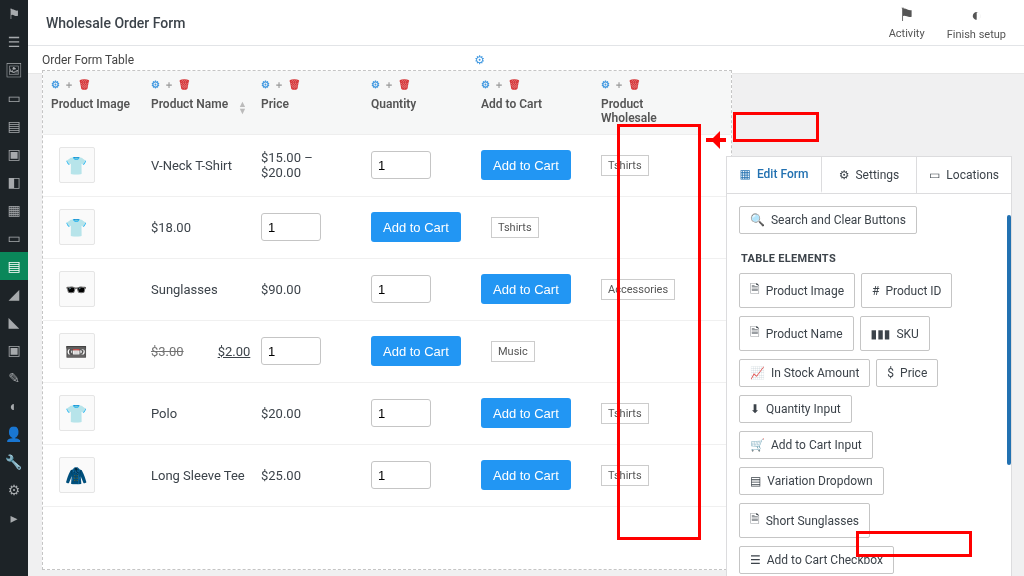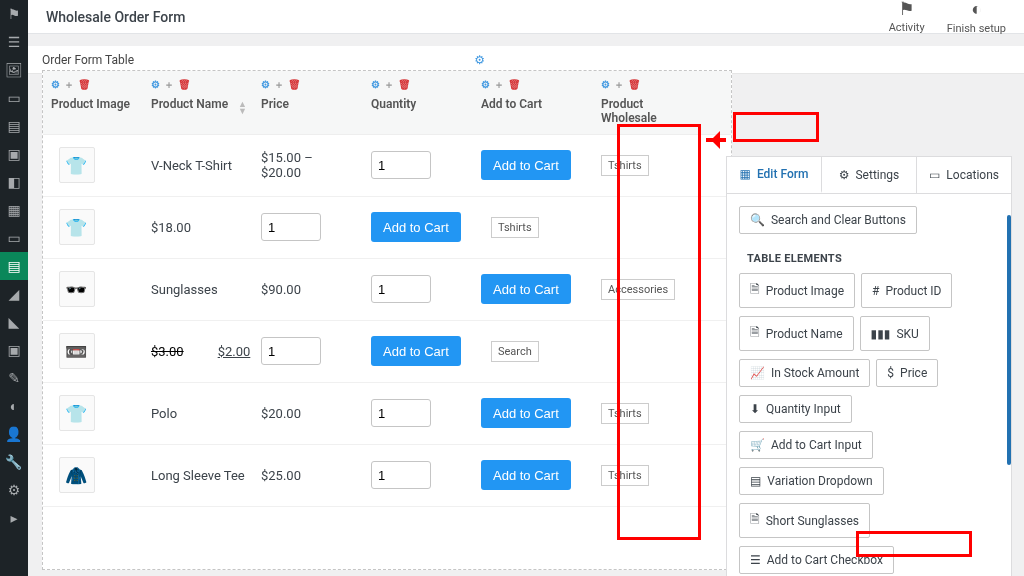--- a/index.html
+++ b/index.html
@@ -12,7 +12,7 @@
   .wp-sidebar .item.active::after { content:""; position:absolute; right:-4px; border: 4px solid transparent; border-left-color:#0a875a; }
 
   
-  .topbar { position: absolute; left: 28px; right: 0; top: 0; height: 34px; background: #fff; border-bottom: 1px solid #e2e4e7; display: flex; align-items: center; padding: 0 18px; justify-content: space-between; }
+  .topbar { position: absolute; left: 28px; right: 0; top: 0; height: 46px; background: #fff; border-bottom: 1px solid #e2e4e7; display: flex; align-items: center; padding: 0 18px; justify-content: space-between; }
   .topbar-title { font-size: 14px; font-weight: 500; }
   .topbar-right { display: flex; gap: 22px; }
   .topbar-action { display: flex; flex-direction: column; align-items: center; font-size: 11px; color: #555; gap: 2px; }

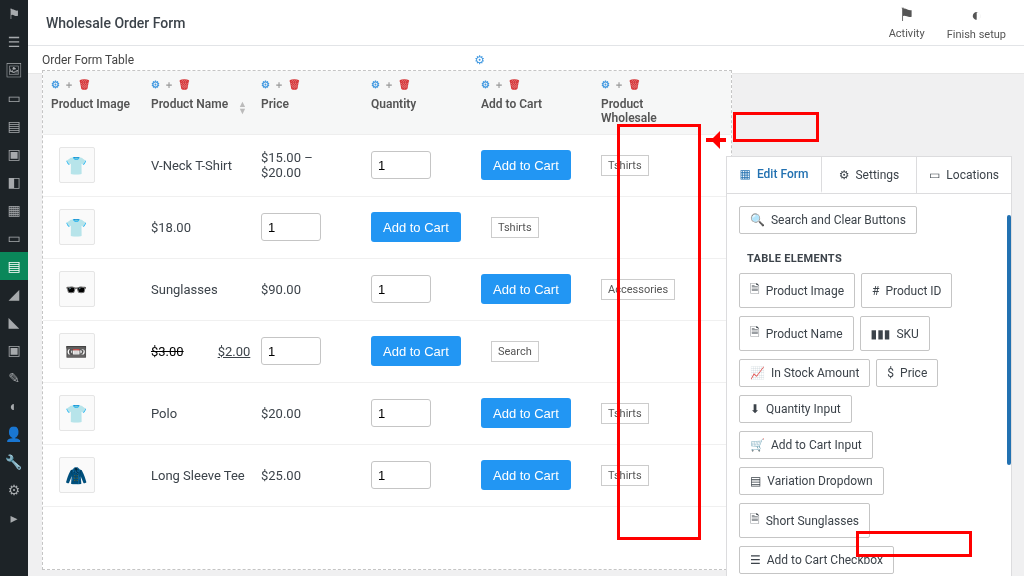--- a/index.html
+++ b/index.html
@@ -55,7 +55,7 @@
   .ptab.active { color:#2271b1; background:#fff; font-weight:500; border-bottom:2px solid #fff; margin-bottom:-1px; }
   .panel-body { padding: 12px; position:relative; }
   .element-btn { display:inline-flex; align-items:center; gap:6px; border:1px solid #c5c5c5; border-radius:2px; background:#fff; padding:6px 10px; font-size:12px; color:#3c434a; margin: 0 6px 8px 0; cursor:move; }
-  .section-title { font-size:11px; font-weight:700; color:#3c434a; letter-spacing:0.3px; margin: 10px 0 8px 8px; }
+  .section-title { font-size:11px; font-weight:700; color:#3c434a; letter-spacing:0.3px; margin: 10px 0 8px 2px; }
   .elements-row { display:flex; flex-wrap:wrap; }
   .panel-scroll { position:absolute; right:0; top:58px; width:4px; height:250px; background:#2271b1; border-radius:2px; }
 

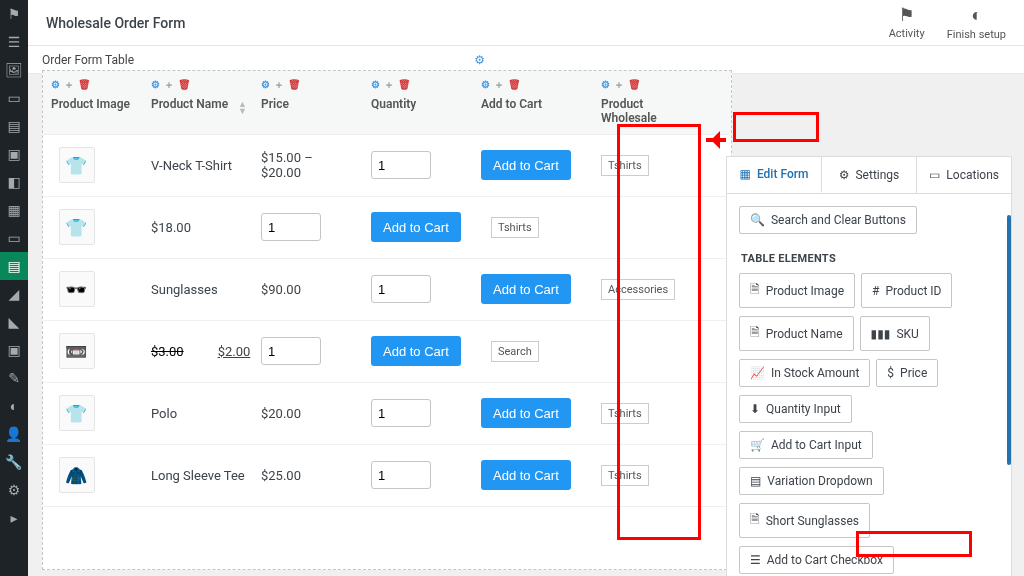--- a/index.html
+++ b/index.html
@@ -44,7 +44,7 @@
   .qty-input { width:60px; height:28px; border:1px solid #c5c5c5; border-radius:3px; padding:0 6px; font-size:13px; }
   .addcart-btn { background:#2296f3; color:#fff; border:none; border-radius:3px; height:30px; padding: 0 12px; font-size:13px; cursor:pointer; }
   .cat-badge { border:1px solid #ccc; border-radius:0; font-size:11px; padding:3px 6px; color:#555; }
-  .strike { text-decoration: line-through; color:#000000; margin-right:2px; }
+  .strike { text-decoration: line-through; color:#737373; margin-right:2px; }
   .sort-arrows { font-size:9px; color:#bbb; position:absolute; right:6px; top:30px; line-height:7px; }
 
   

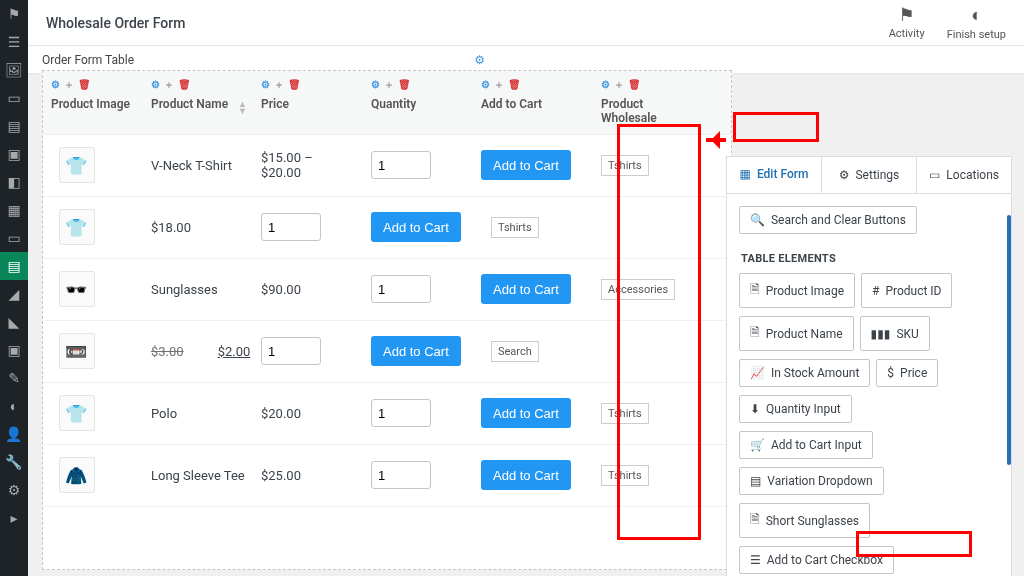--- a/index.html
+++ b/index.html
@@ -234,7 +234,7 @@
             <button class="addcart-btn">Add to Cart</button>
           </div>
           <div class="td col-cat">
-            <span class="cat-badge">Search</span>
+            <span class="cat-badge">Music</span>
           </div>
         </div>
         <div class="tr">

